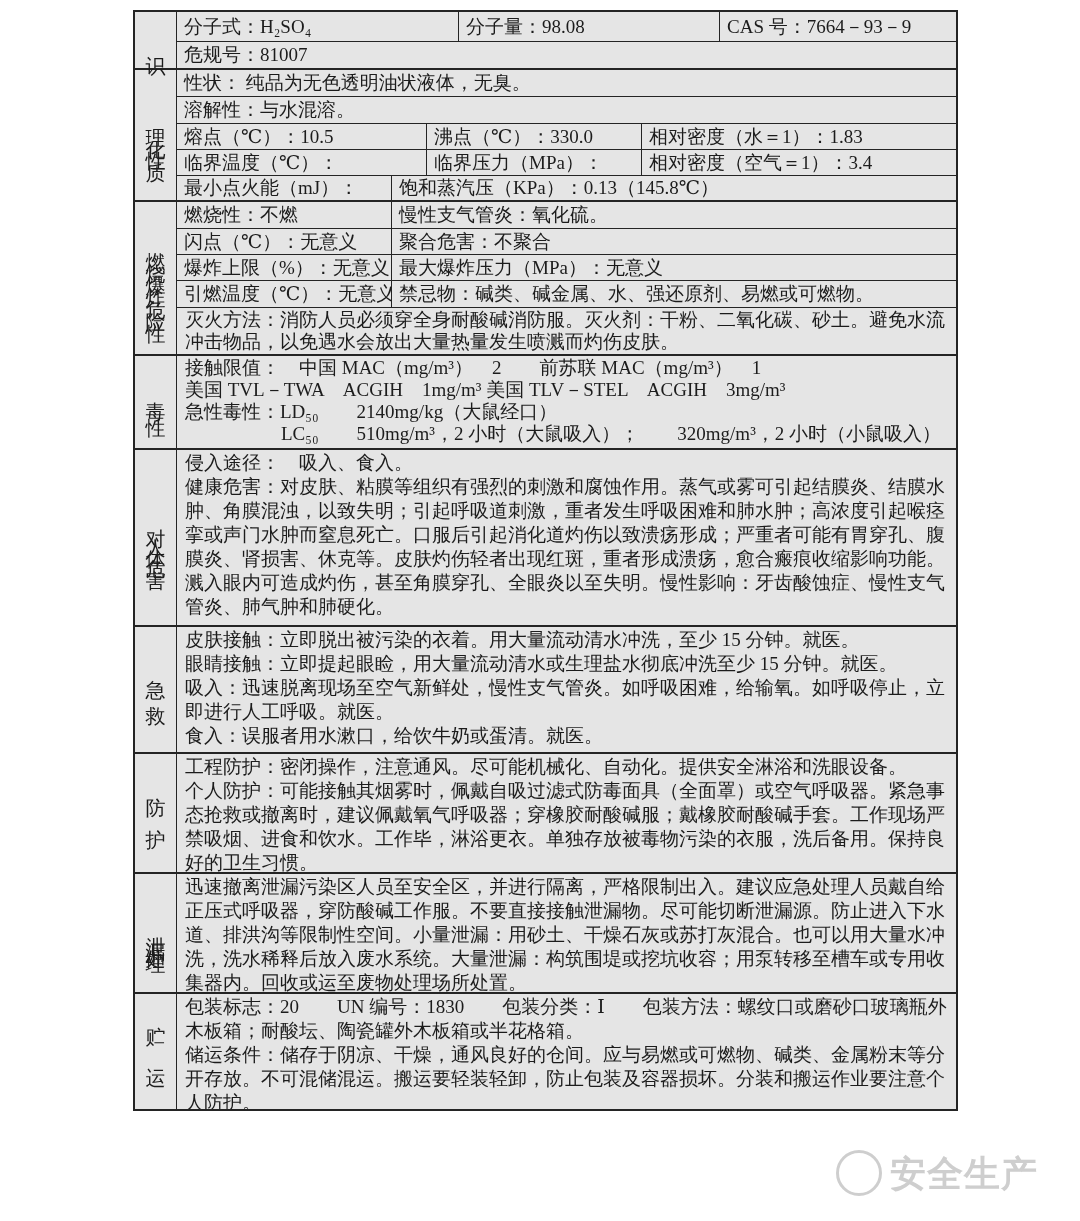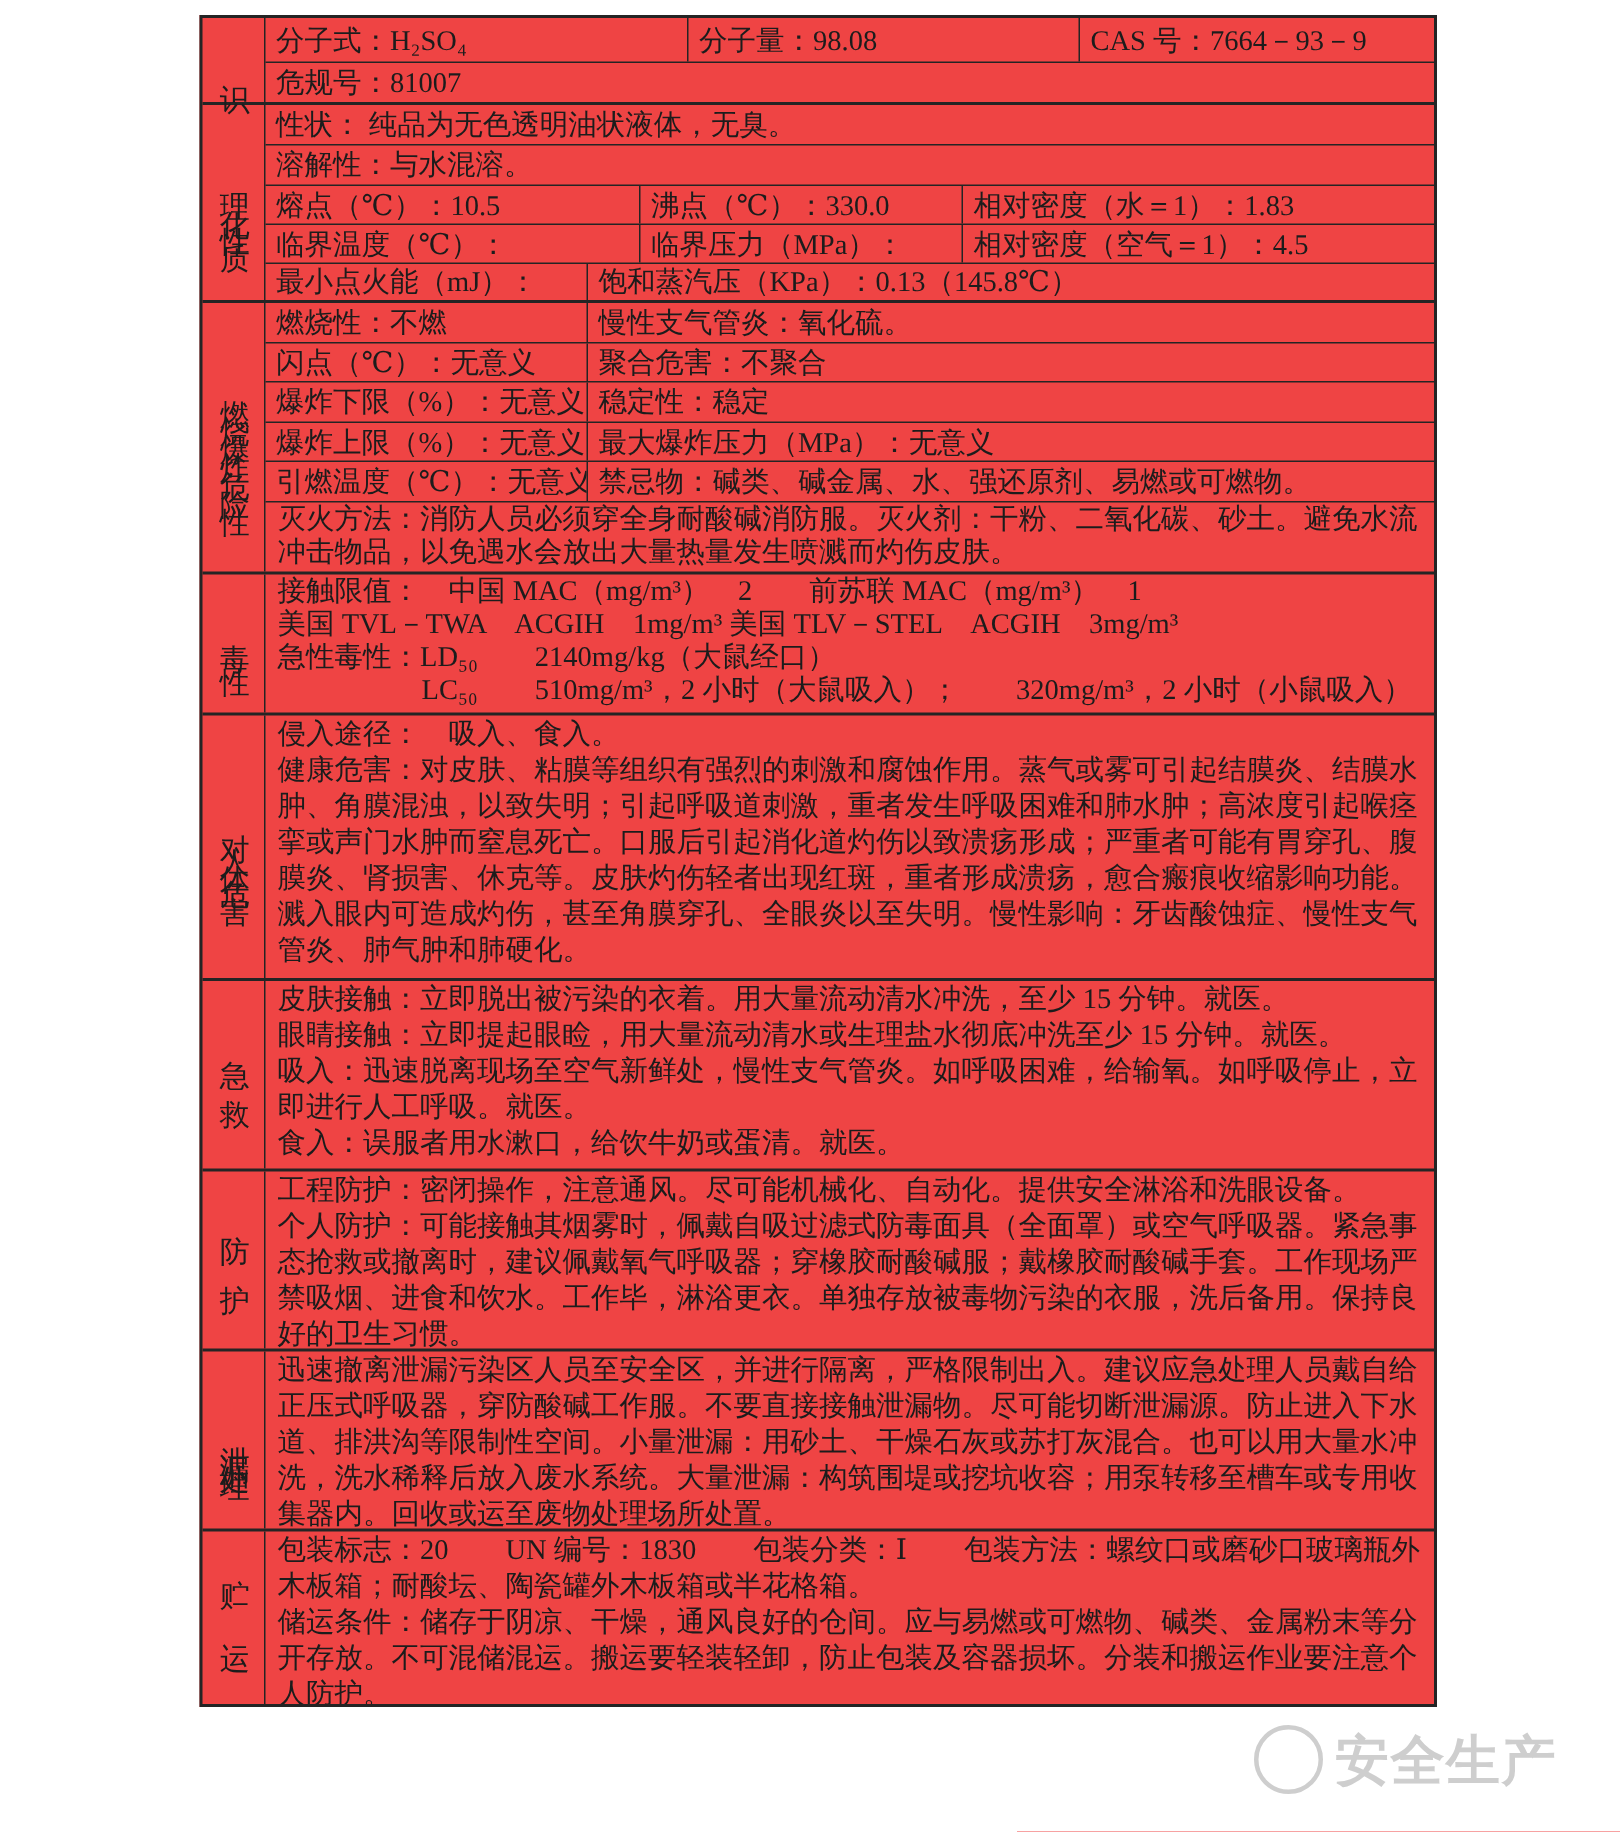--- a/index.html
+++ b/index.html
@@ -10,7 +10,7 @@
   }
   .msds-table{
     position:absolute;left:133px;top:10px;width:825px;
-    border:2px solid #242424;box-sizing:border-box;background:#ef4444;
+    border:2px solid #242424;box-sizing:border-box;background:#e5e5e5;
   }
   .sec{display:flex;border-bottom:2px solid #242424;}
   .sec:last-child{border-bottom:none;}

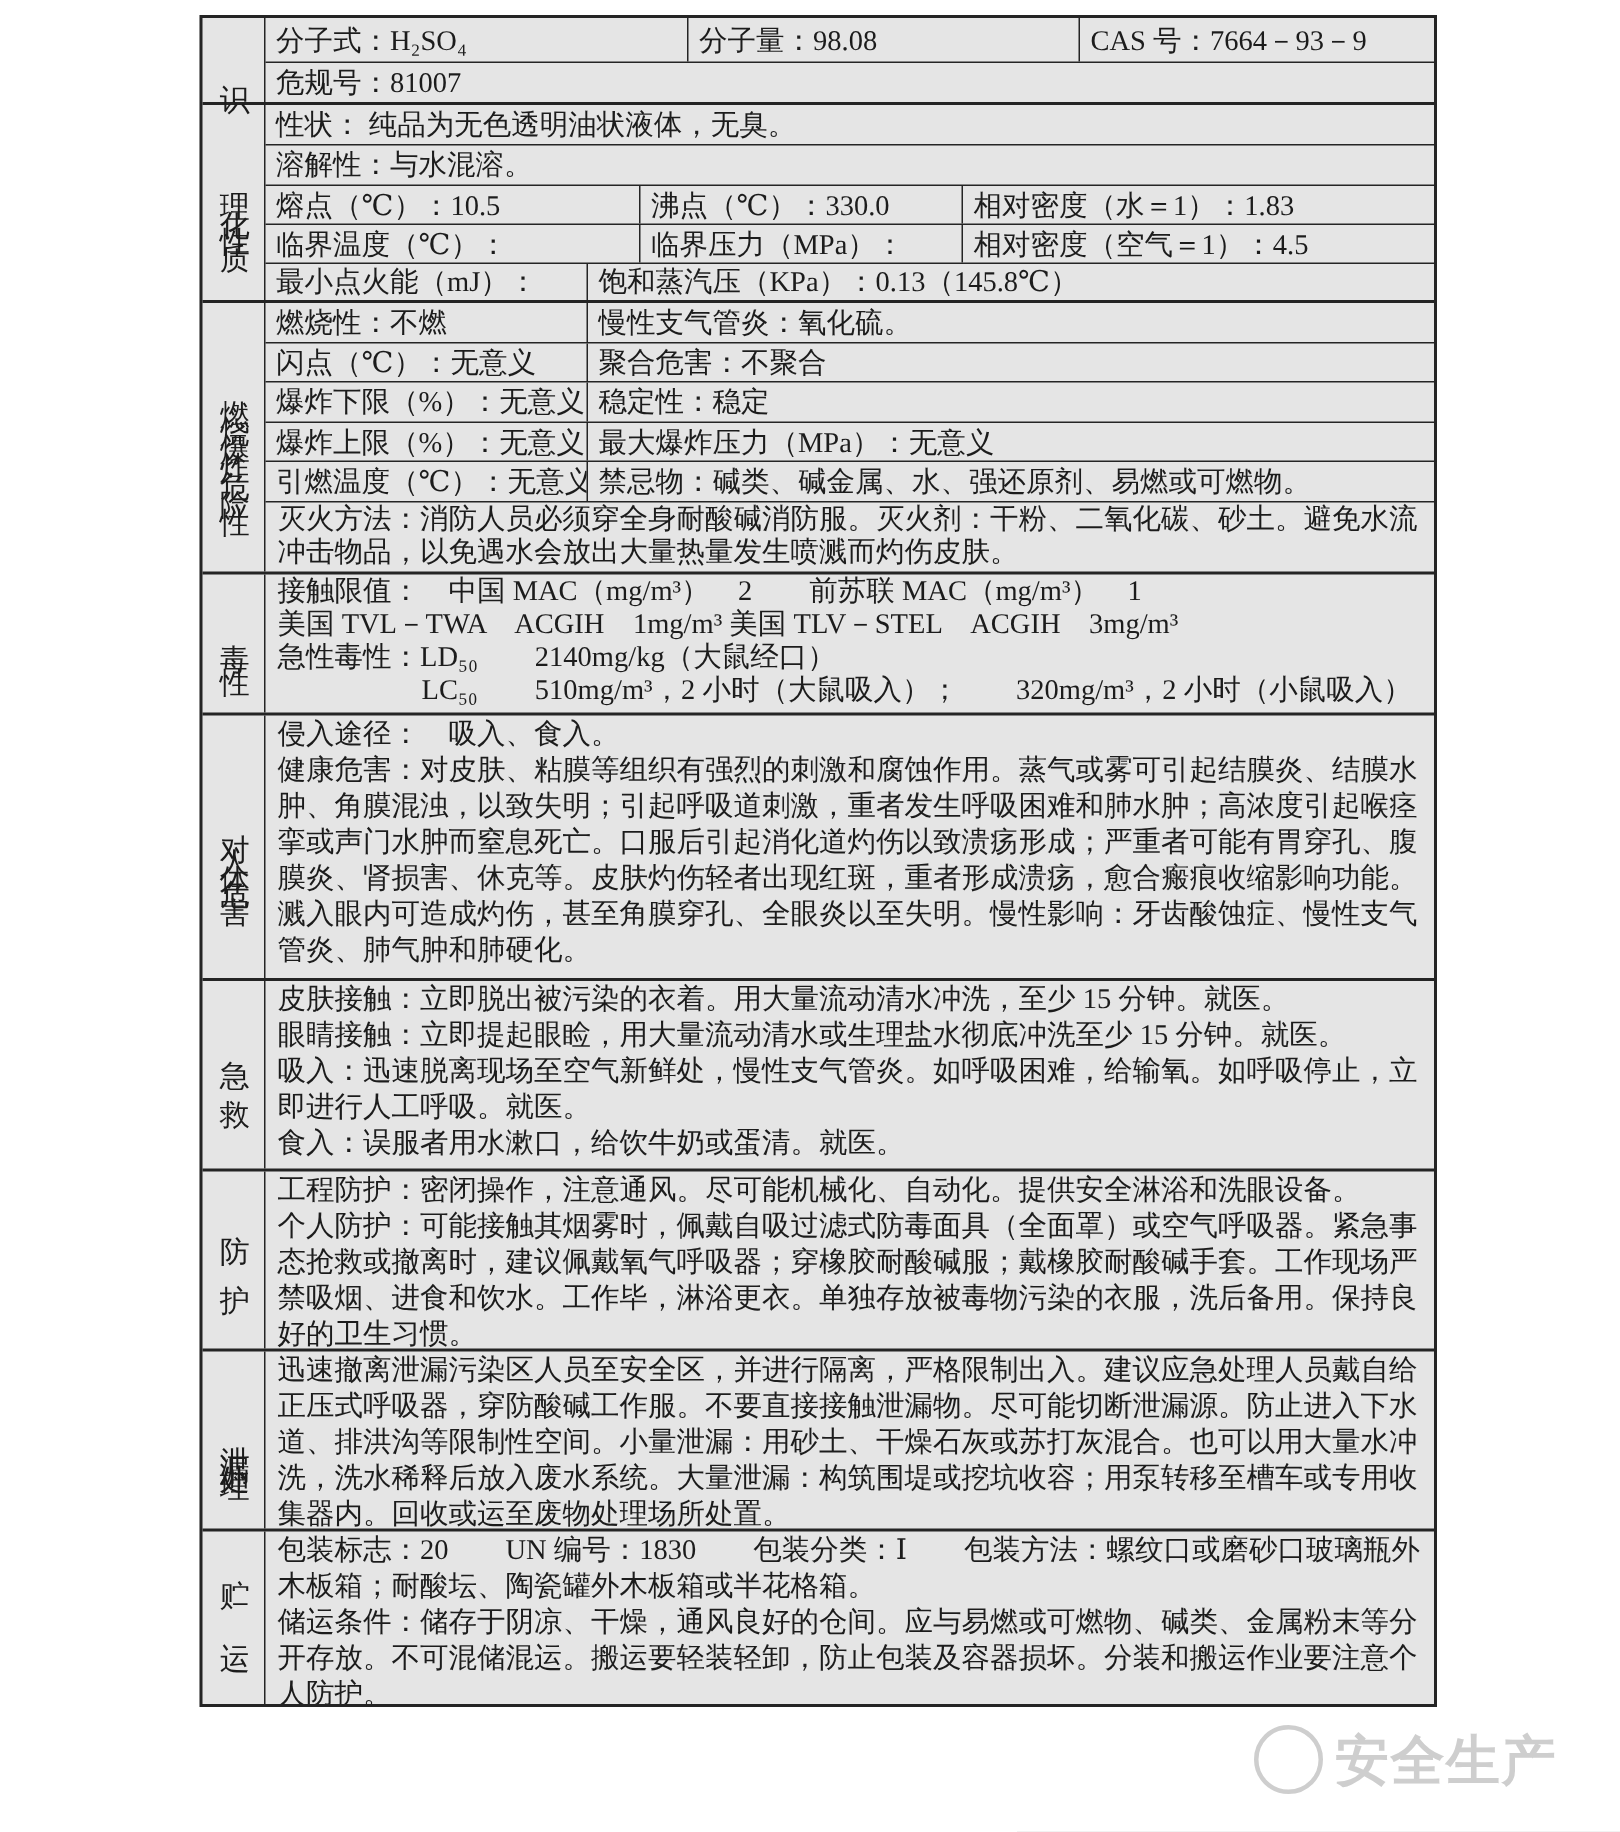--- a/index.html
+++ b/index.html
@@ -91,7 +91,7 @@
       <div class="trow" style="height:26px">
         <div class="cell" style="width:250px">临界温度（℃）：</div>
         <div class="cell" style="width:215px">临界压力（MPa）：</div>
-        <div class="cell">相对密度（空气＝1）：4.5</div>
+        <div class="cell">相对密度（空气＝1）：3.4</div>
       </div>
       <div class="trow" style="height:24px">
         <div class="cell" style="width:215px">最小点火能（mJ）：</div>

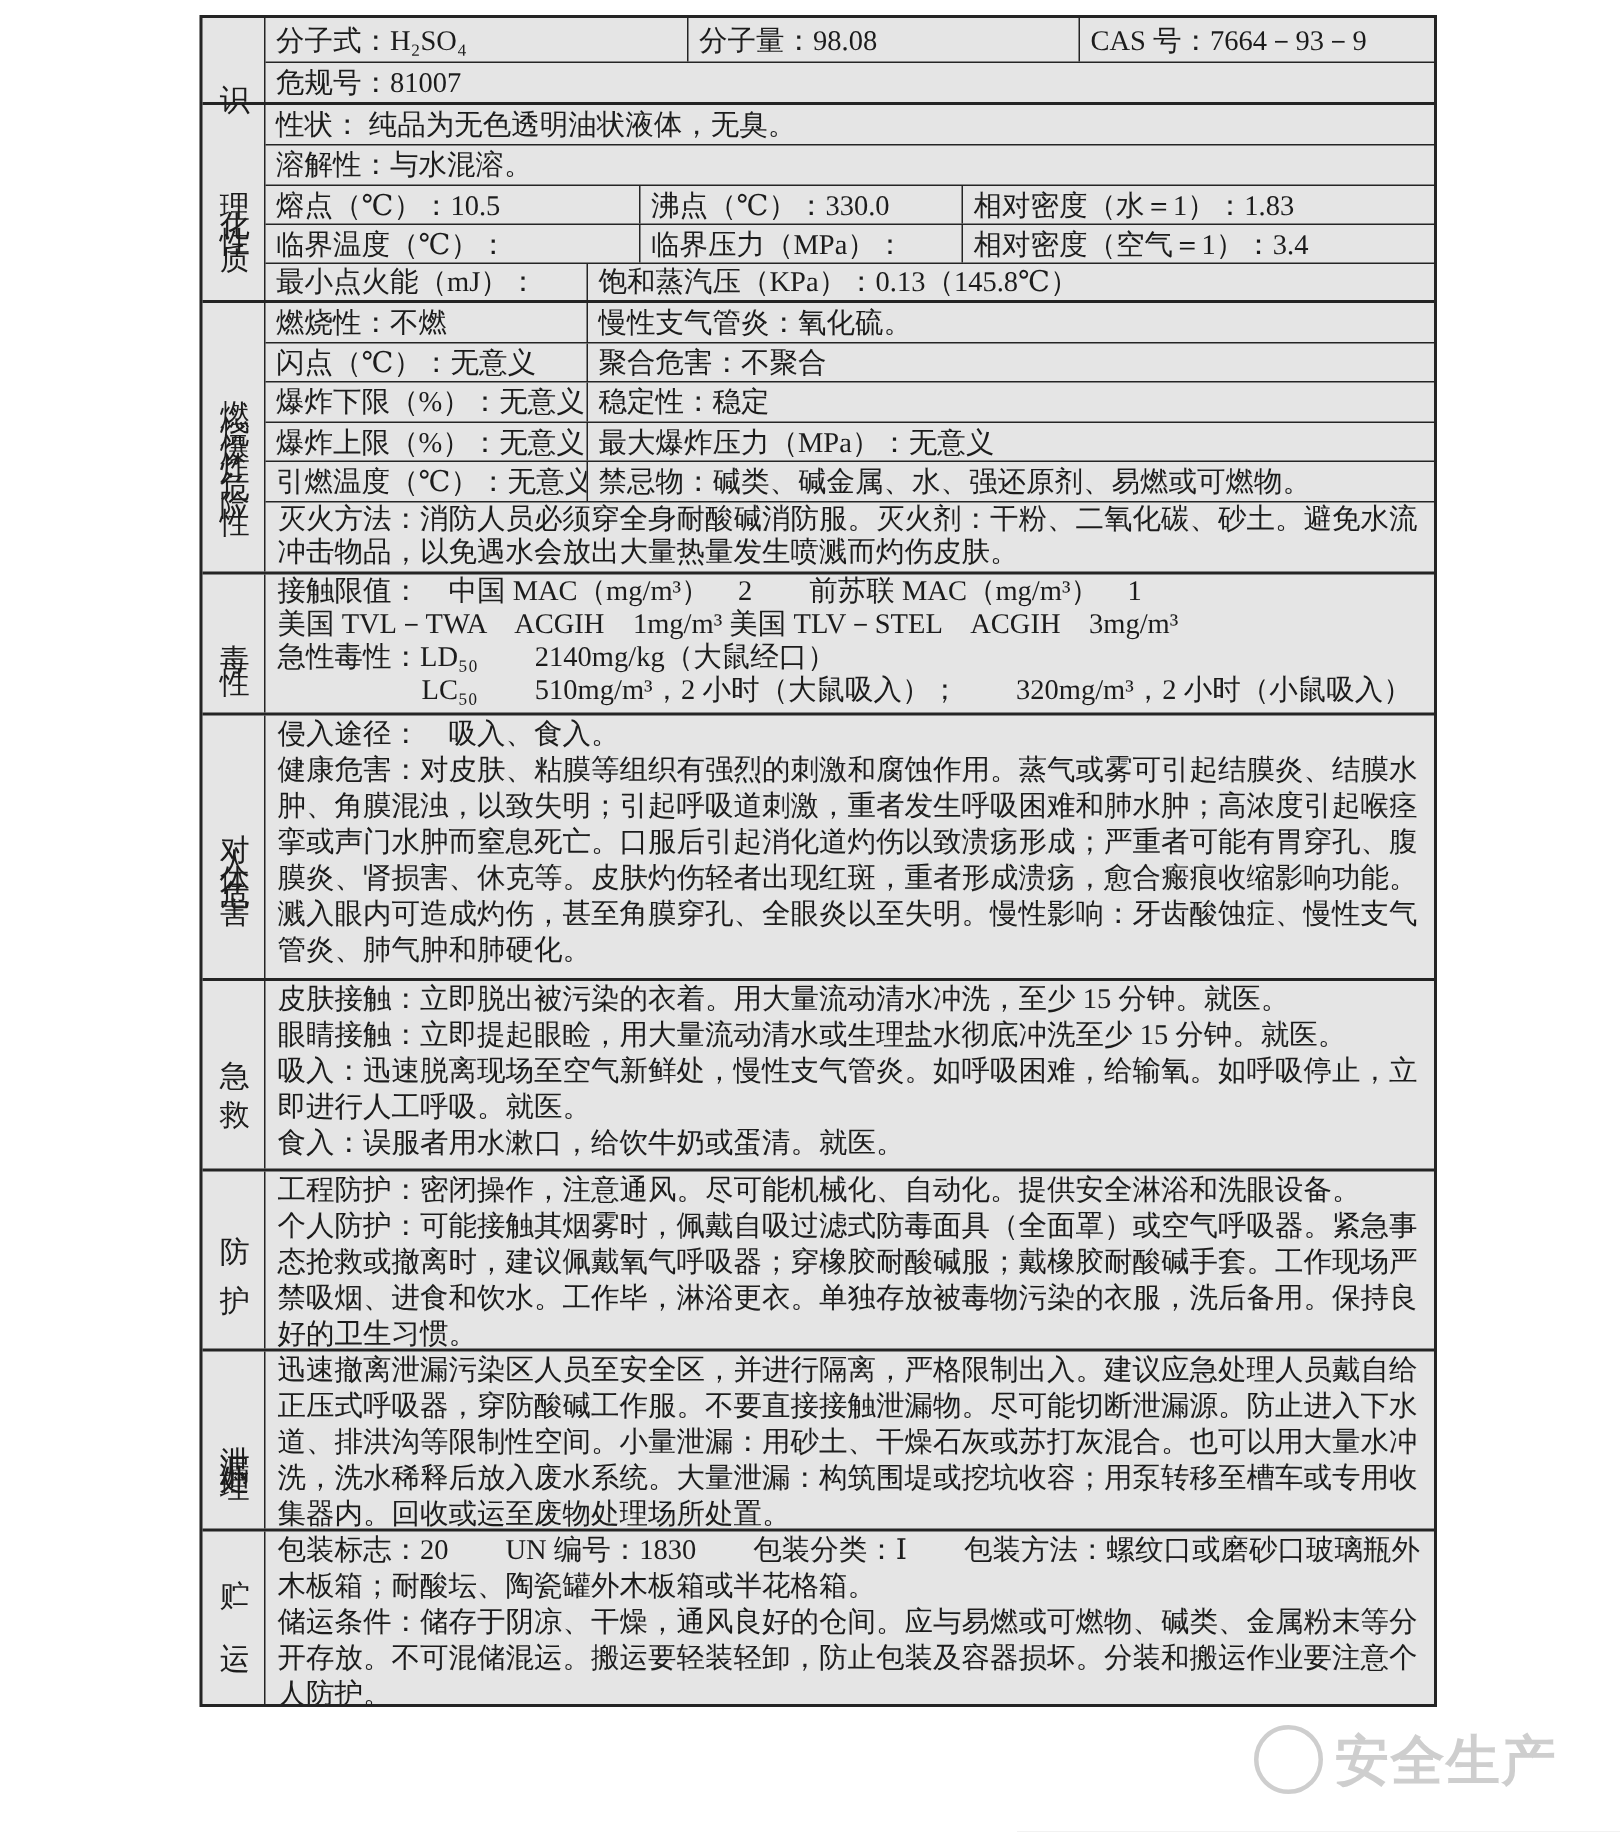--- a/index.html
+++ b/index.html
@@ -111,10 +111,6 @@
         <div class="cell" style="width:215px">闪点（℃）：无意义</div>
         <div class="cell">聚合危害：不聚合</div>
       </div>
-      <div class="trow" style="height:27px">
-        <div class="cell" style="width:215px">爆炸下限（%）：无意义</div>
-        <div class="cell">稳定性：稳定</div>
-      </div>
       <div class="trow" style="height:26px">
         <div class="cell" style="width:215px">爆炸上限（%）：无意义</div>
         <div class="cell">最大爆炸压力（MPa）：无意义</div>

